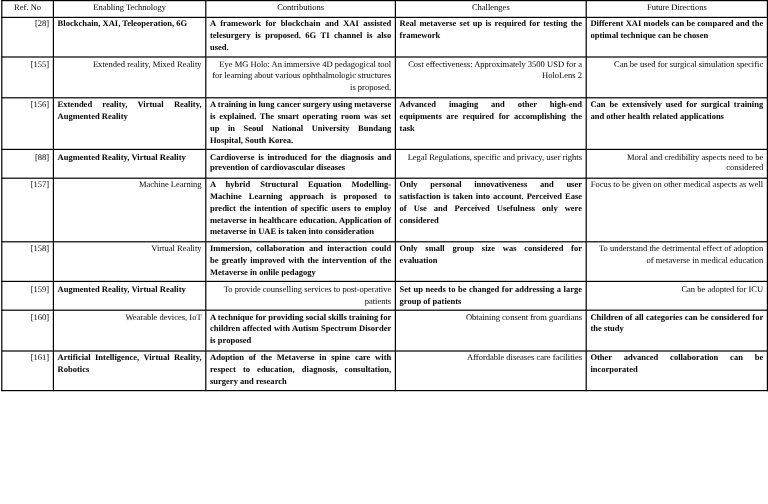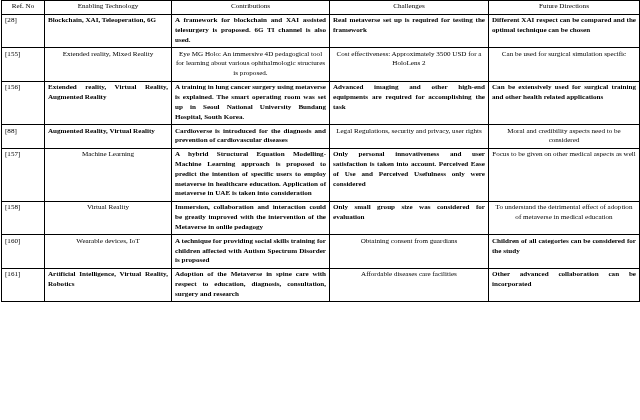--- a/index.html
+++ b/index.html
@@ -52,7 +52,7 @@
     text-align: center;
   }
   td.ref-cell {
-    text-align: left;
+    text-align: right;
   }
   td.just {
     text-align: justify;

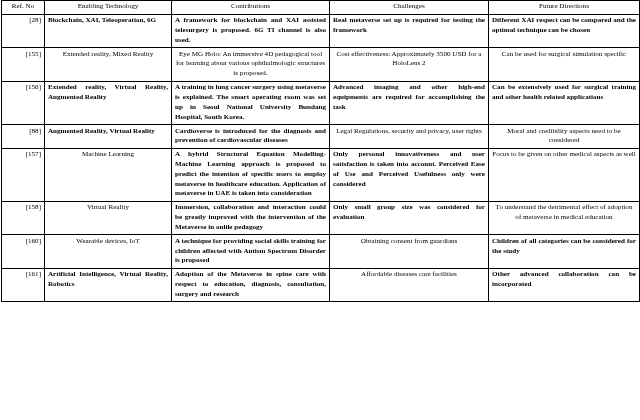--- a/index.html
+++ b/index.html
@@ -92,7 +92,7 @@
         <td class="just">Blockchain, XAI, Teleoperation, 6G</td>
         <td class="just">A framework for blockchain and XAI assisted telesurgery is proposed. 6G TI channel is also used.</td>
         <td class="just">Real metaverse set up is required for testing the framework</td>
-        <td class="just">Different XAI respect can be compared and the optimal technique can be chosen</td>
+        <td class="just">Different XAI models can be compared and the optimal technique can be chosen</td>
       </tr>
       <tr>
         <td class="ref-cell">[155]</td>

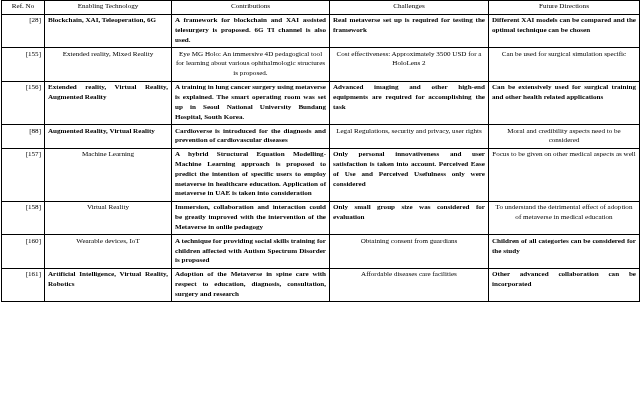--- a/index.html
+++ b/index.html
@@ -62,7 +62,7 @@
     -webkit-hyphens: auto;
   }
   td.left {
-    text-align: center;
+    text-align: right;
   }
 </style>
 </head>

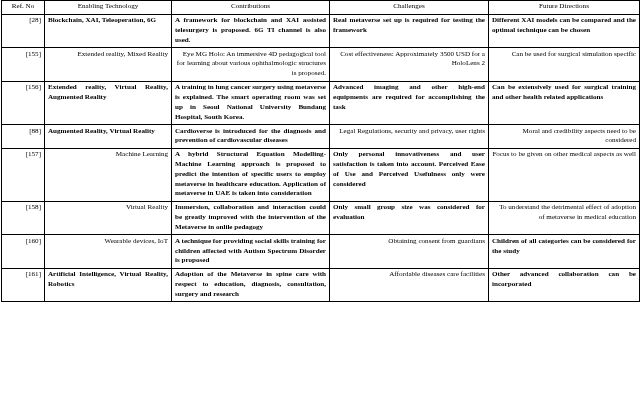--- a/index.html
+++ b/index.html
@@ -112,7 +112,7 @@
         <td class="ref-cell">[88]</td>
         <td class="just">Augmented Reality, Virtual Reality</td>
         <td class="just">Cardioverse is introduced for the diagnosis and prevention of cardiovascular diseases</td>
-        <td class="left">Legal Regulations, security and privacy, user rights</td>
+        <td class="left">Legal Regulations, specific and privacy, user rights</td>
         <td class="left">Moral and credibility aspects need to be considered</td>
       </tr>
       <tr>

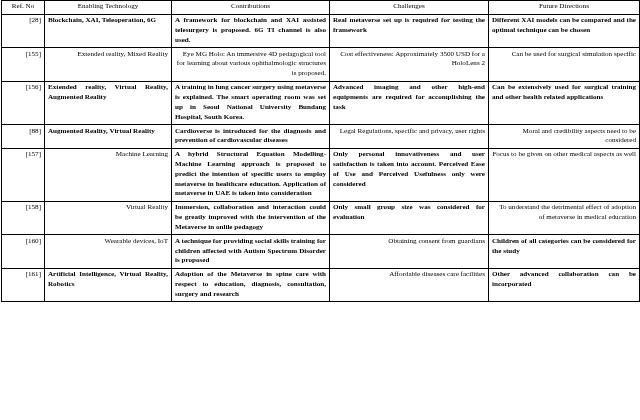--- a/index.html
+++ b/index.html
@@ -130,6 +130,13 @@
         <td class="left">To understand the detrimental effect of adoption of metaverse in medical education</td>
       </tr>
       <tr>
+        <td class="ref-cell">[159]</td>
+        <td class="just">Augmented Reality, Virtual Reality</td>
+        <td class="left">To provide counselling services to post-operative patients</td>
+        <td class="just">Set up needs to be changed for addressing a large group of patients</td>
+        <td class="left">Can be adopted for ICU</td>
+      </tr>
+      <tr>
         <td class="ref-cell">[160]</td>
         <td class="left">Wearable devices, IoT</td>
         <td class="just">A technique for providing social skills training for children affected with Autism Spectrum Disorder is proposed</td>

